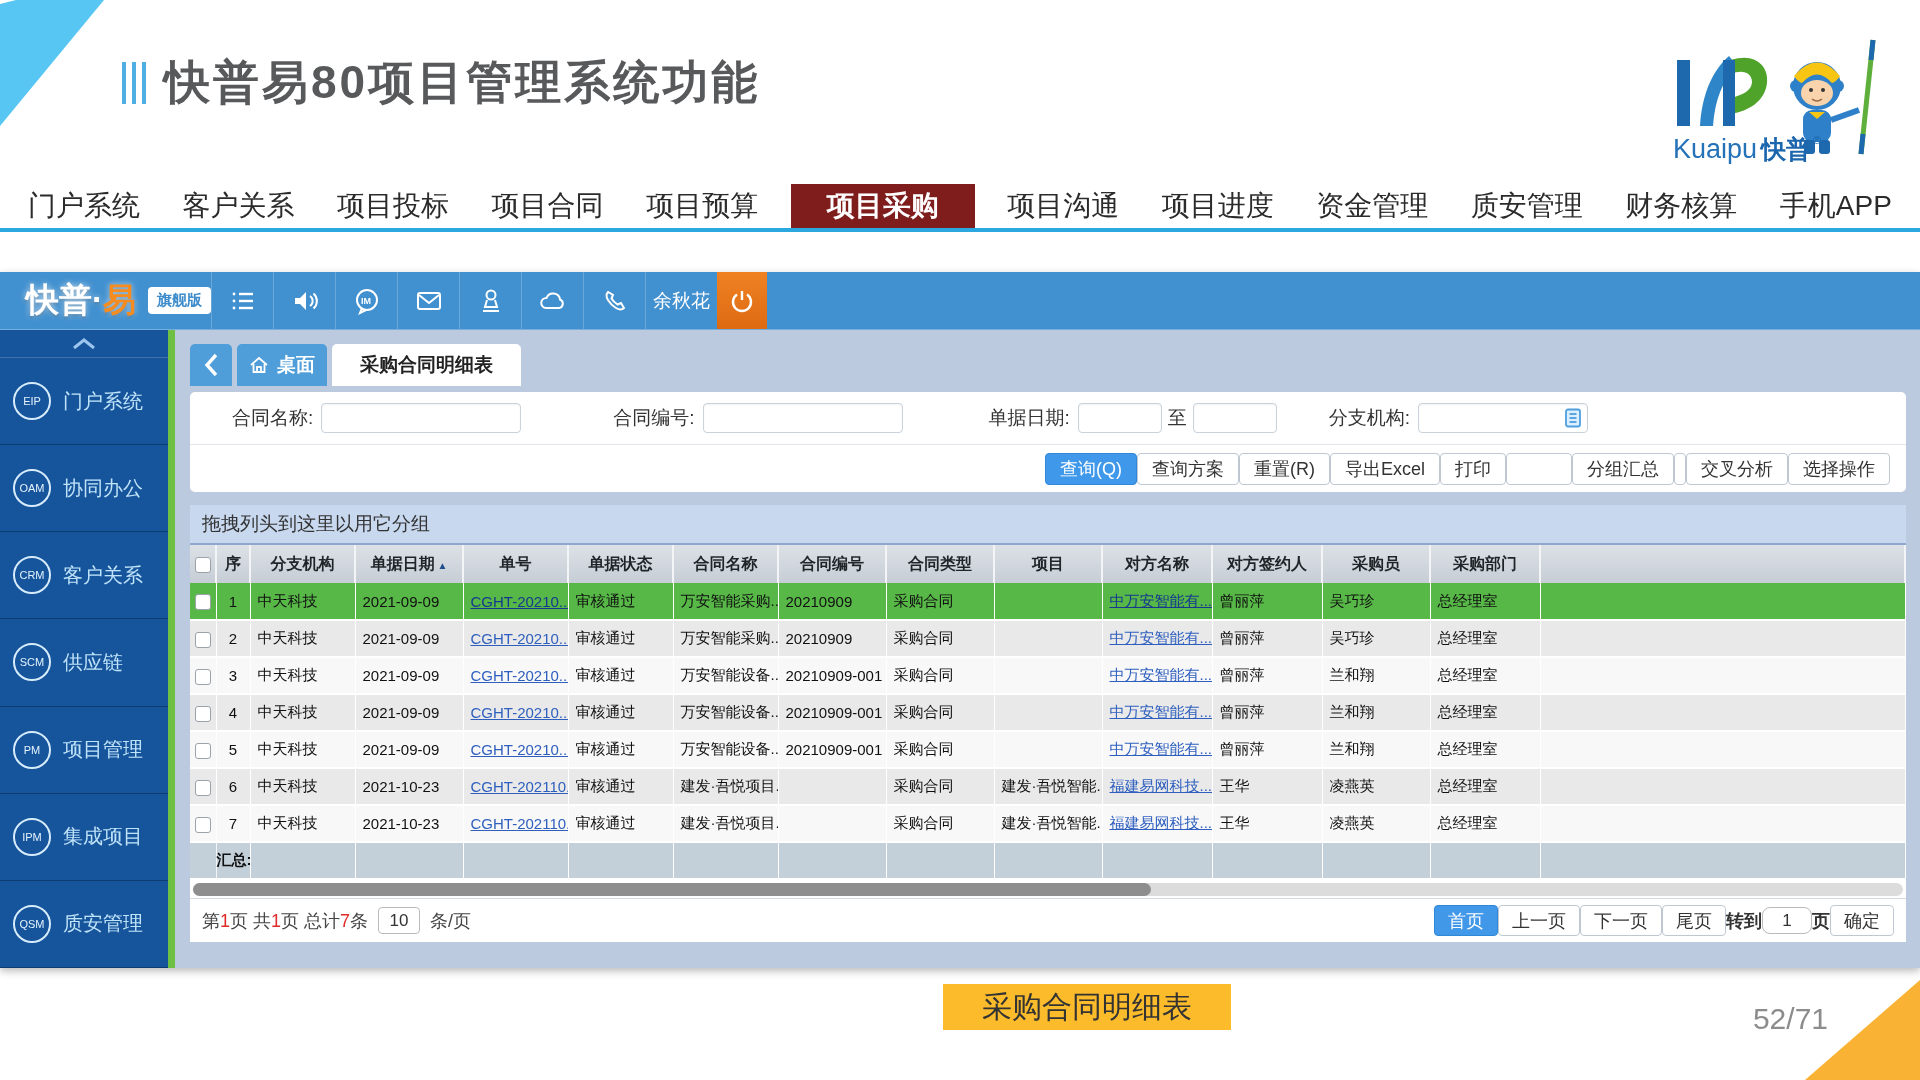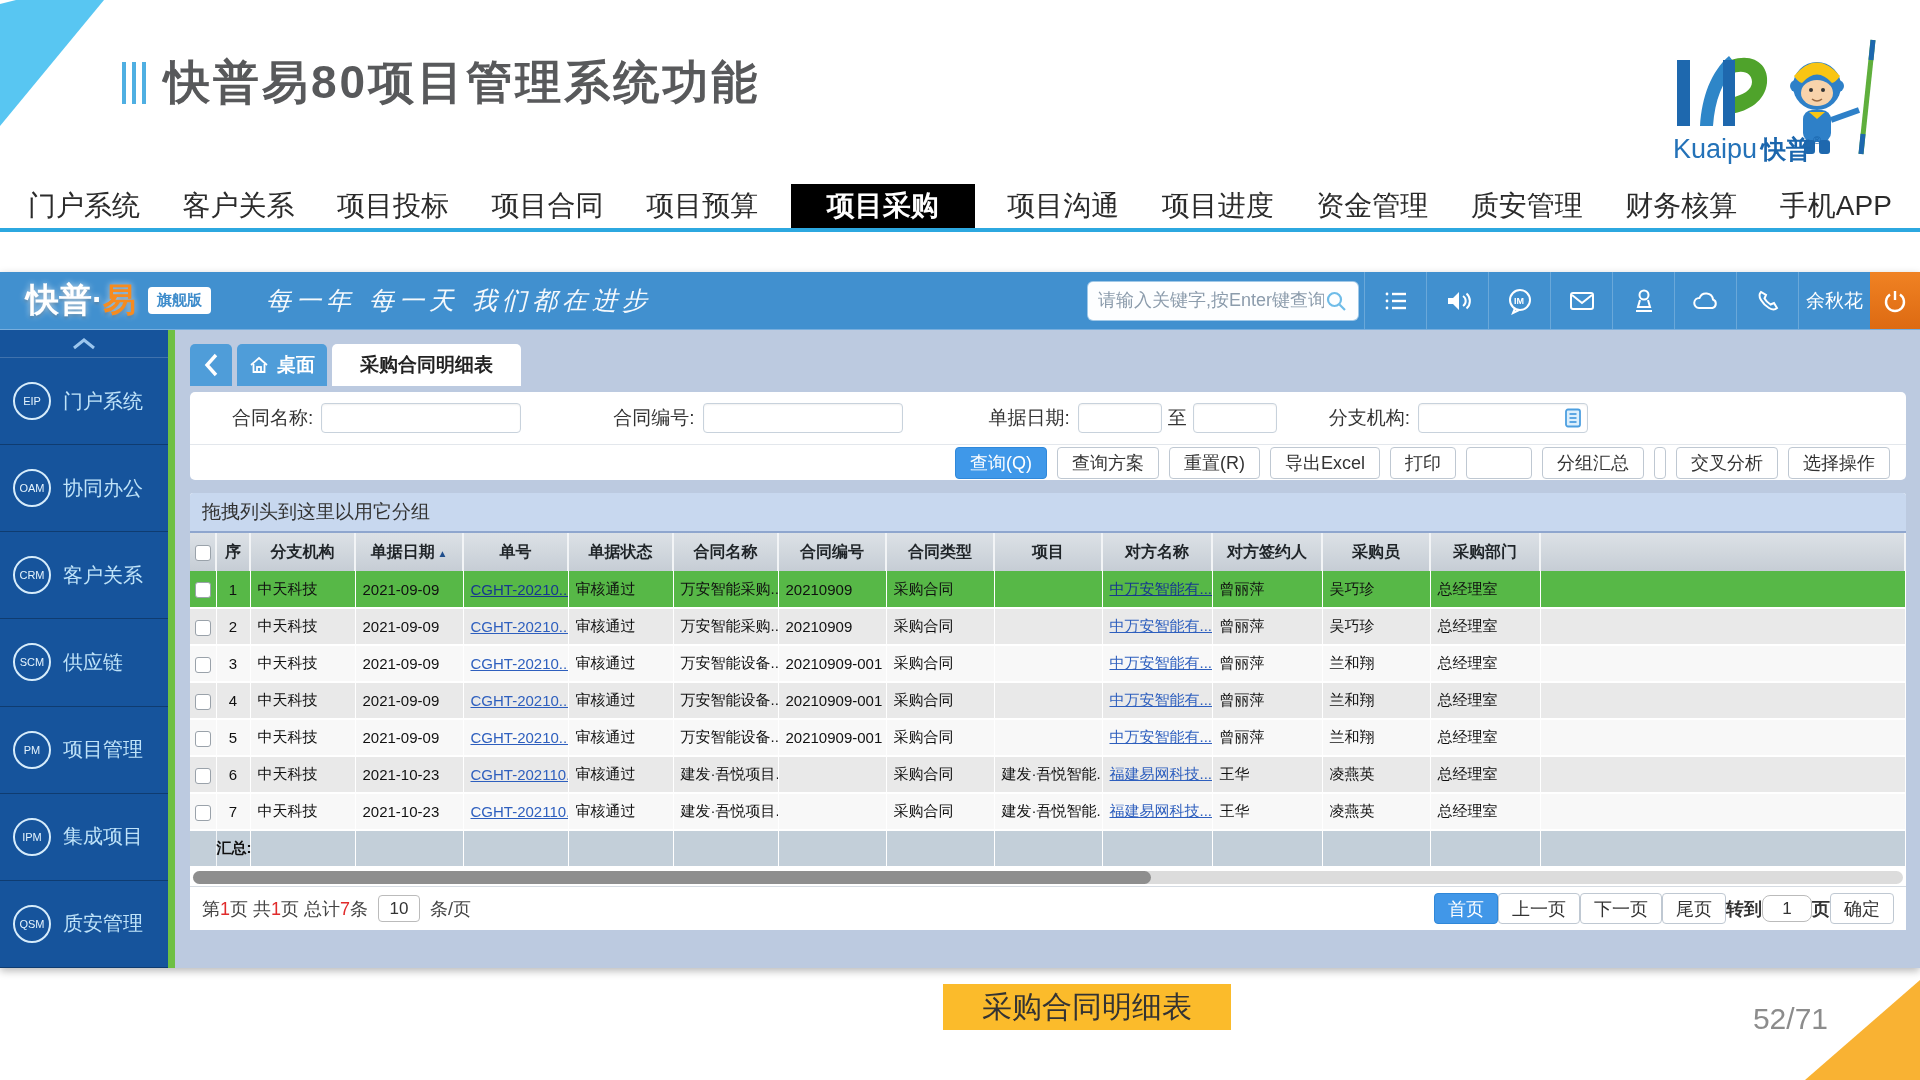--- a/index.html
+++ b/index.html
@@ -28,7 +28,7 @@
              border-bottom:4px solid #2CA8E0; display:flex; align-items:stretch;
              justify-content:space-between; padding:0 18px; }
   .nav-item { font-size:28px; color:#2B2B2B; display:flex; align-items:center; padding:0 10px; font-weight:500; cursor:default; }
-  .nav-item.active { background:#000000; color:#fff; padding:0 36px; font-weight:bold; }
+  .nav-item.active { background:#7f1d1d; color:#fff; padding:0 36px; font-weight:bold; }
 
   
   .app { position:absolute; top:272px; left:0; width:1920px; height:696px; display:flex;

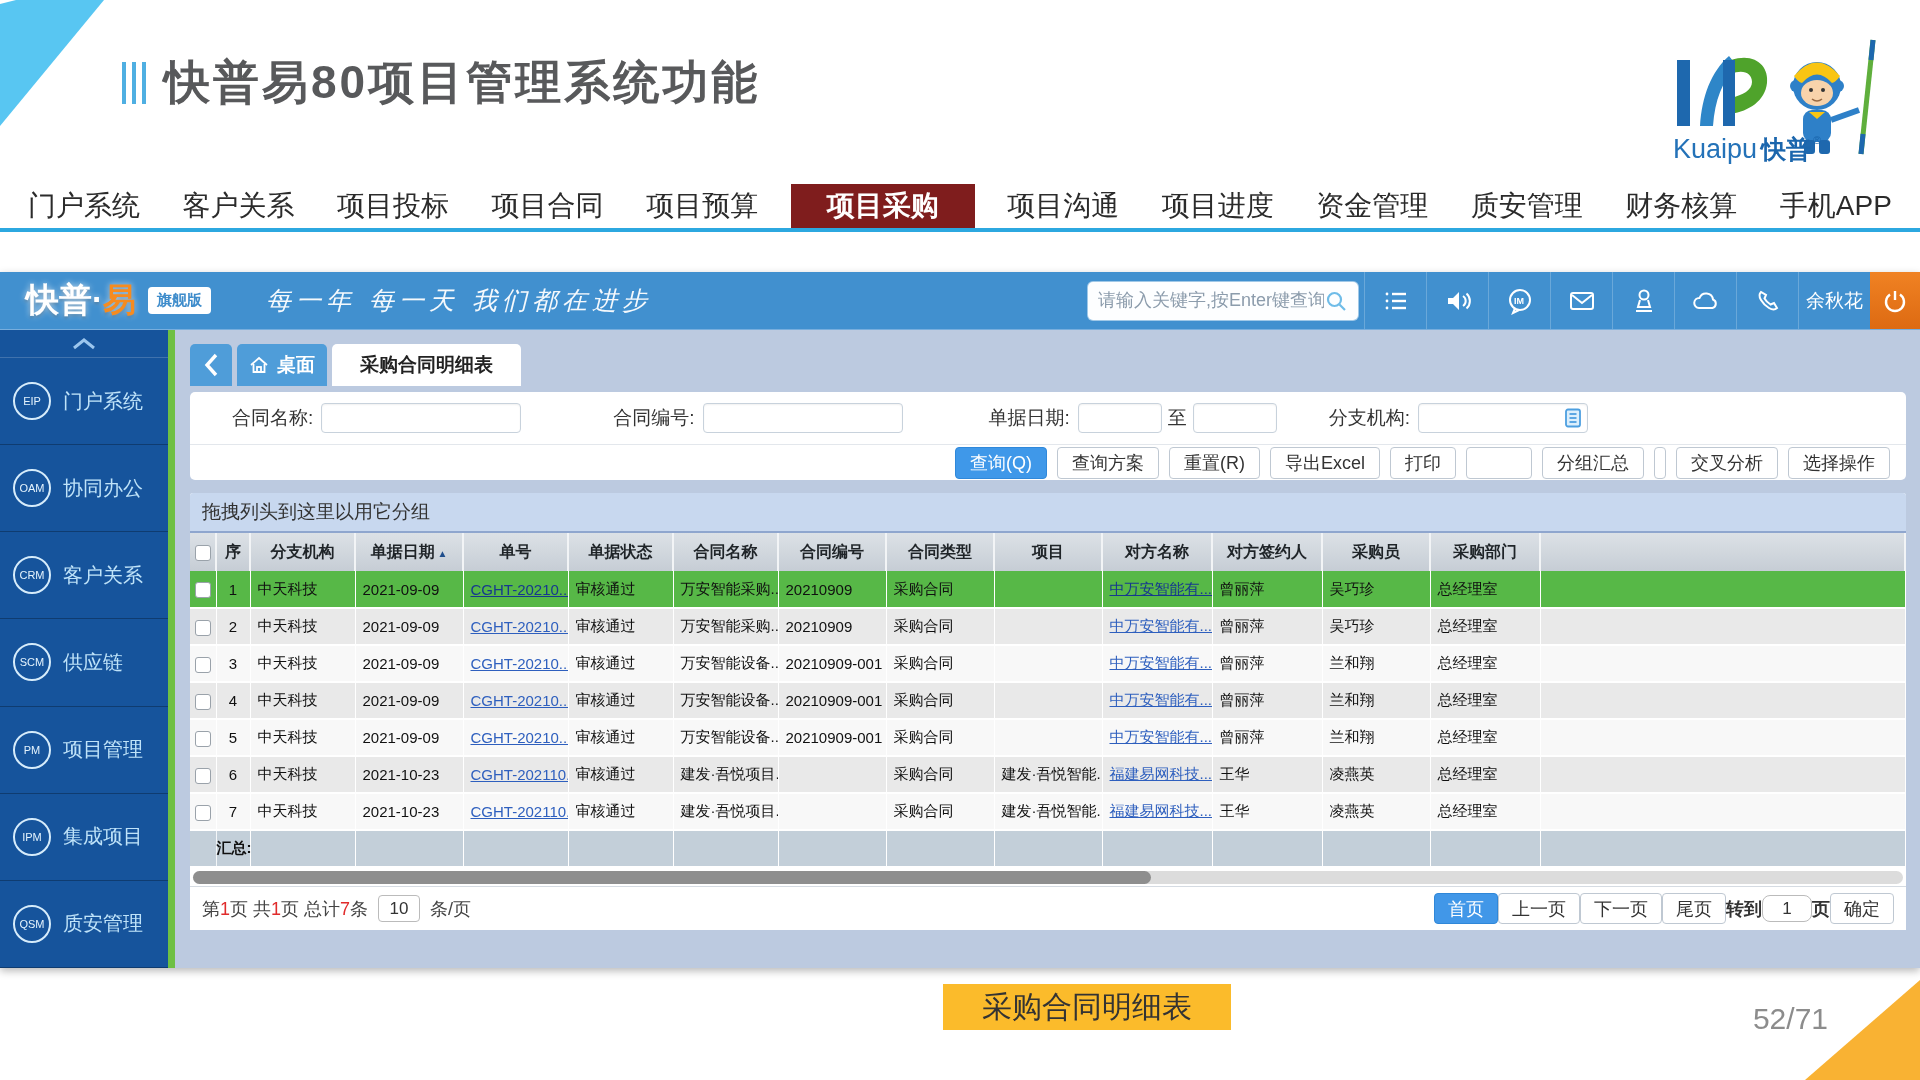--- a/index.html
+++ b/index.html
@@ -207,7 +207,6 @@
     <div class="app-header">
       <div class="brand"><span>快普</span><span>·</span><span class="yi">易</span></div>
       <span class="brand-badge">旗舰版</span>
-      <span class="slogan">每一年 每一天 我们都在进步</span>
 
       <div class="search-box">
         <input placeholder="请输入关键字,按Enter键查询" style="">

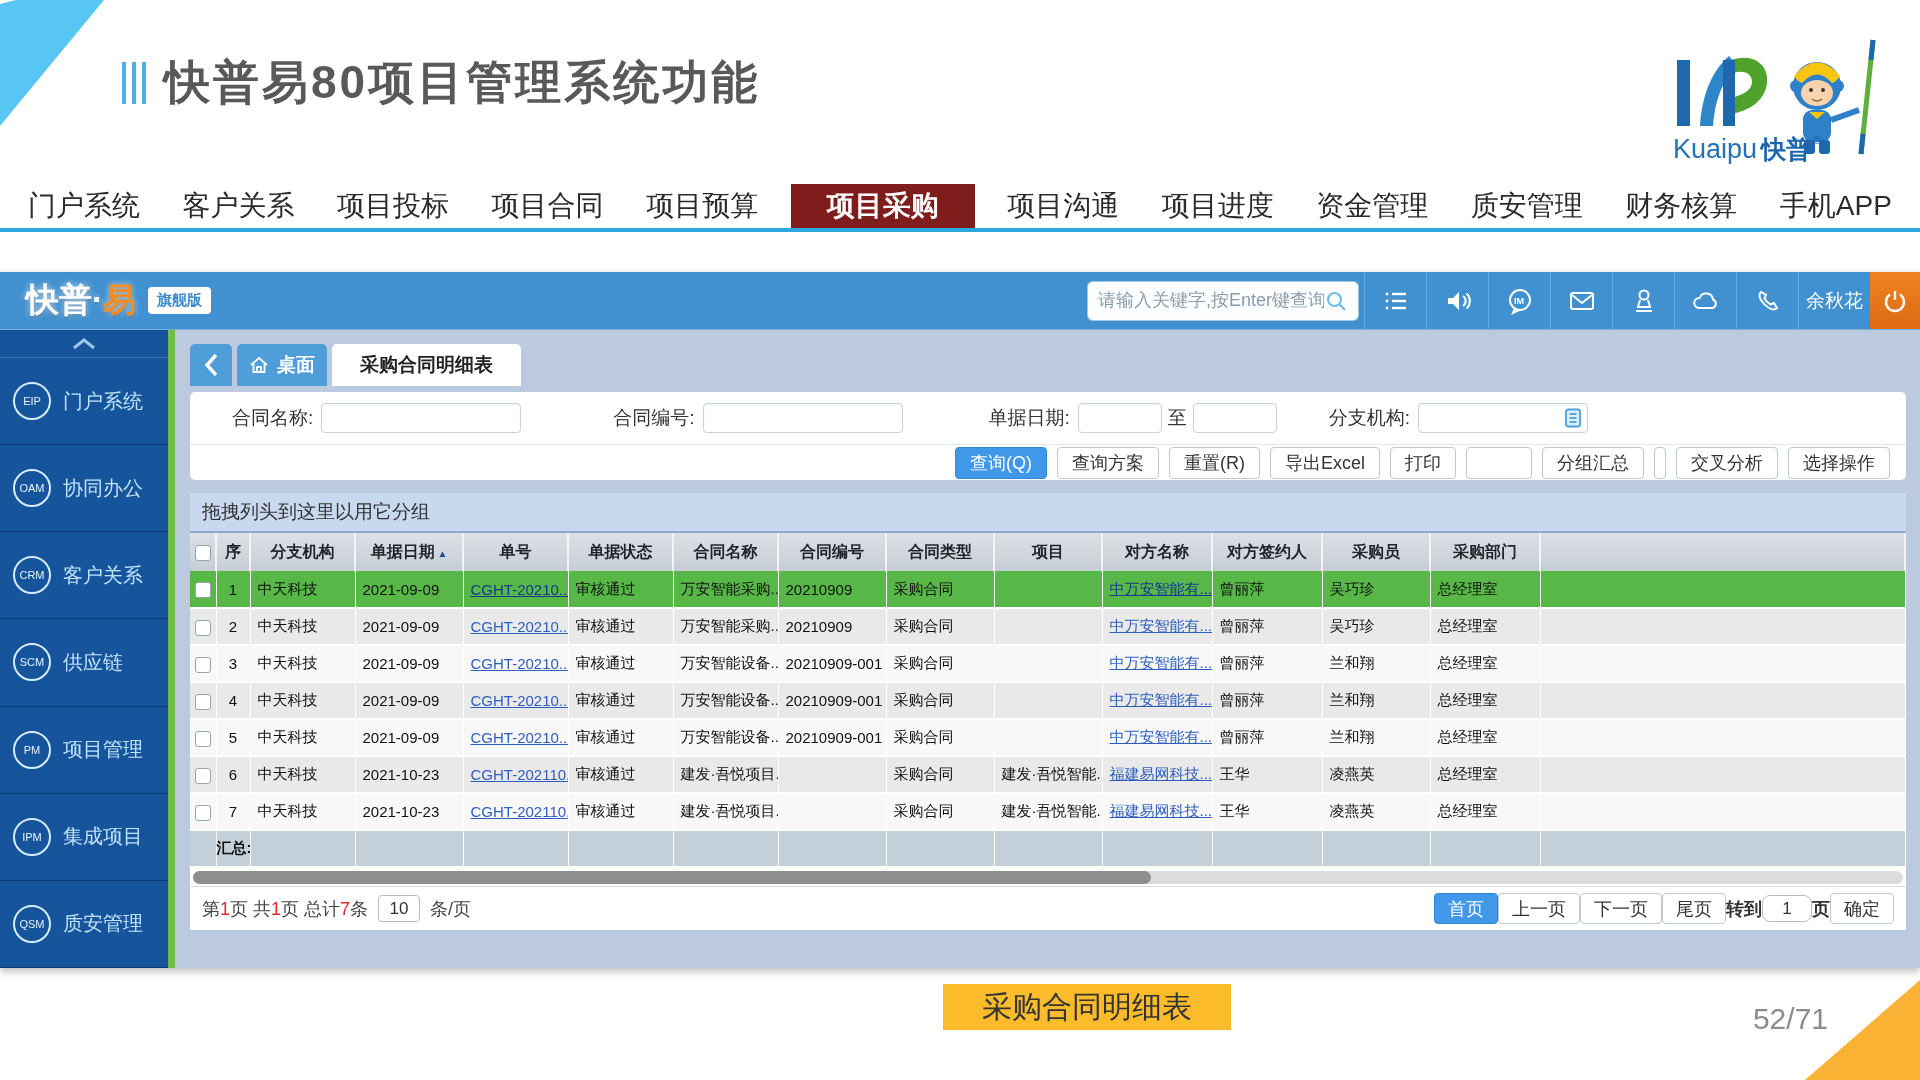--- a/index.html
+++ b/index.html
@@ -208,13 +208,6 @@
       <div class="brand"><span>快普</span><span>·</span><span class="yi">易</span></div>
       <span class="brand-badge">旗舰版</span>
 
-      <div class="search-box">
-        <input placeholder="请输入关键字,按Enter键查询" style="">
-        <svg width="24" height="24" viewBox="0 0 24 24" fill="none" stroke="#6FBCE8" stroke-width="2.2">
-          <circle cx="10.5" cy="10.5" r="6.5"></circle>
-            <line x1="15.5" y1="15.5" x2="21" y2="21"></line>
-        </svg>
-      </div>
 
       <div class="hcell">
         <svg width="26" height="26" viewBox="0 0 26 26" stroke="#fff" stroke-width="2.4" fill="#fff">

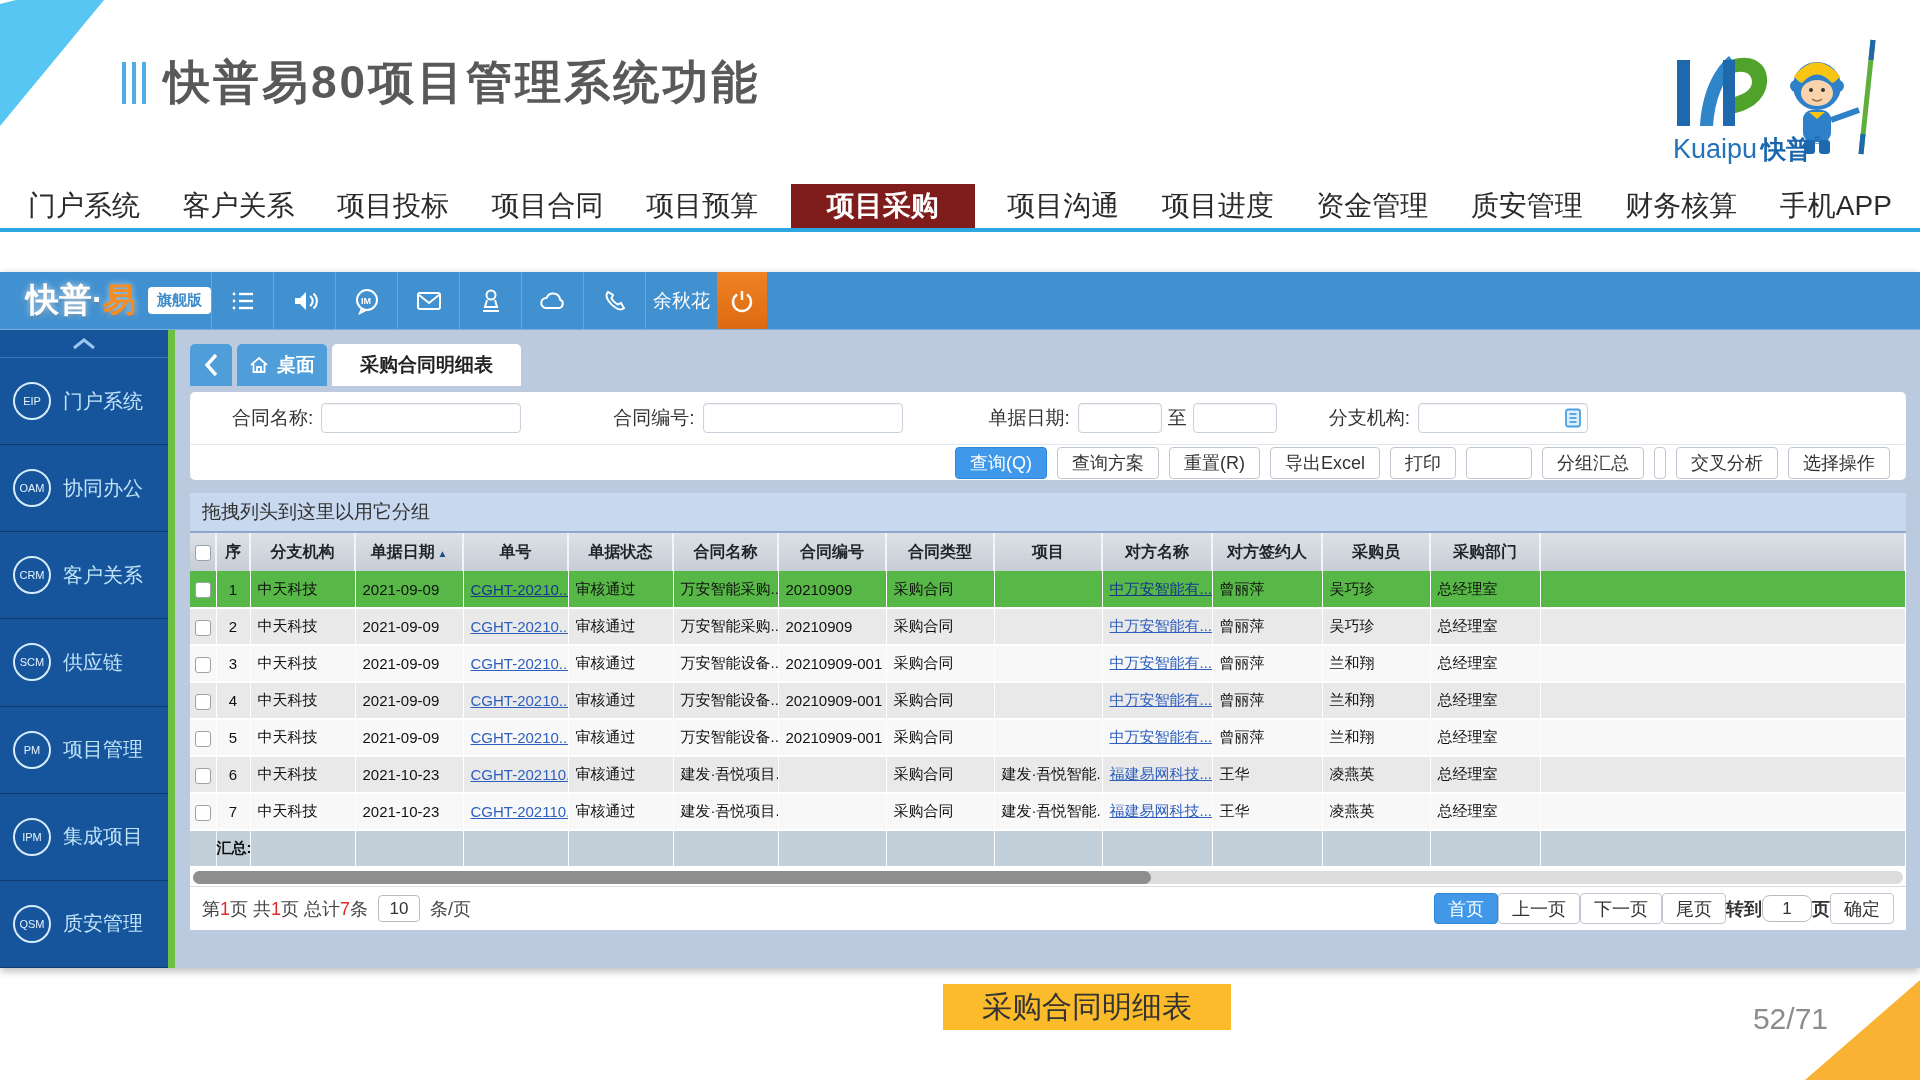--- a/index.html
+++ b/index.html
@@ -90,8 +90,8 @@
   .to-label { margin:0 6px; }
   .branch-wrap { position:relative; display:flex; align-items:center; }
   .branch-wrap svg { position:absolute; right:5px; }
-  .toolbar { height:36px; border-top:1px solid #E3E7EC; display:flex; align-items:center;
-             justify-content:flex-end; gap:10px; padding:0 16px; }
+  .toolbar { height:48px; border-top:1px solid #E3E7EC; display:flex; align-items:center;
+             justify-content:flex-end; padding:0 16px; }
   .tb { height:32px; padding:0 14px; background:#fff; border:1px solid #BFC8D2; border-radius:4px;
         font-size:18px; color:#333; display:flex; align-items:center; cursor:pointer; white-space:nowrap; }
   .tb.primary { background:#3F98E9; border-color:#2F88DA; color:#fff; }

